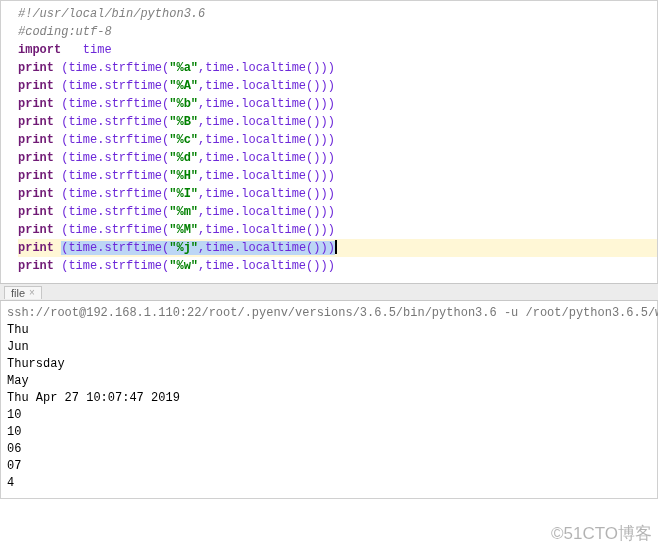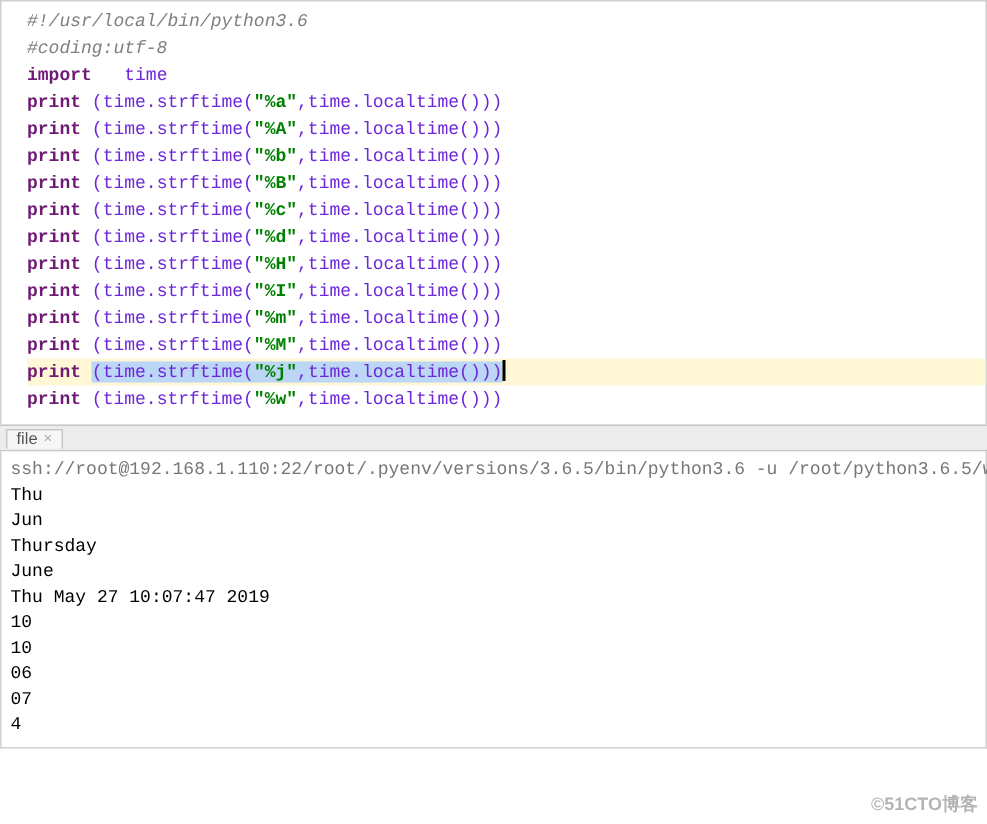--- a/index.html
+++ b/index.html
@@ -105,7 +105,7 @@
     <div class="out-line">Thu</div>
     <div class="out-line">Jun</div>
     <div class="out-line">Thursday</div>
-    <div class="out-line">June</div>
+    <div class="out-line">May</div>
     <div class="out-line">Thu May 27 10:07:47 2019</div>
     <div class="out-line">10</div>
     <div class="out-line">10</div>

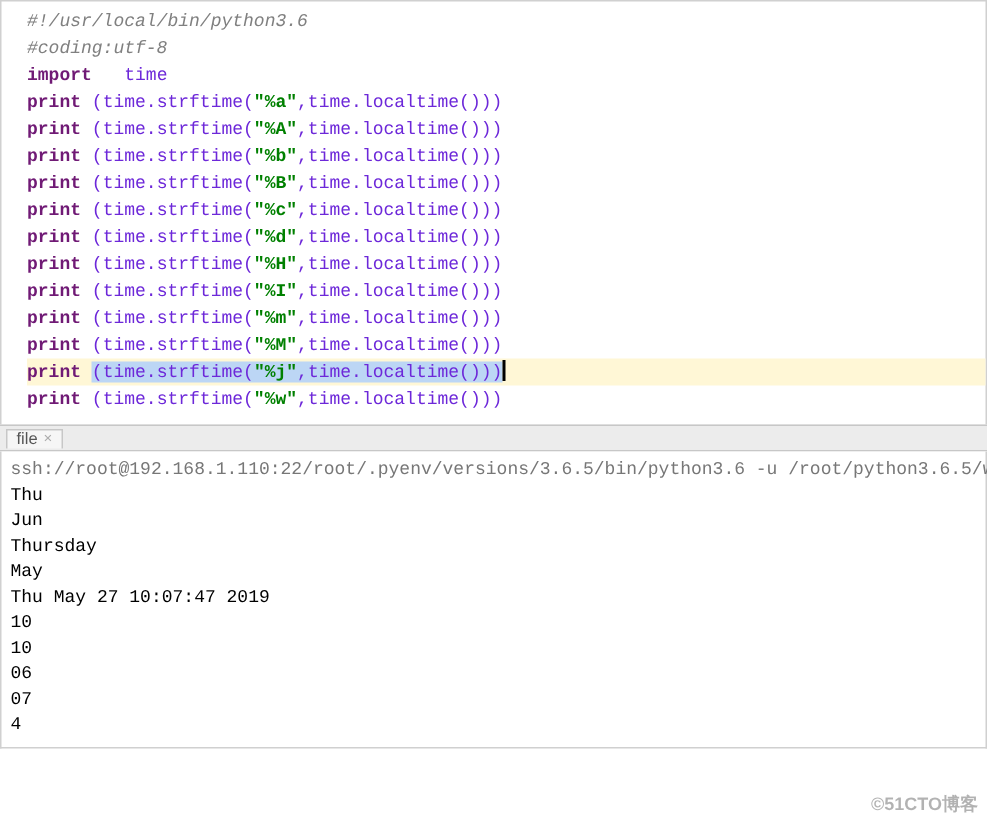--- a/index.html
+++ b/index.html
@@ -106,7 +106,7 @@
     <div class="out-line">Jun</div>
     <div class="out-line">Thursday</div>
     <div class="out-line">May</div>
-    <div class="out-line">Thu May 27 10:07:47 2019</div>
+    <div class="out-line">Thu Apr 27 10:07:47 2019</div>
     <div class="out-line">10</div>
     <div class="out-line">10</div>
     <div class="out-line">06</div>

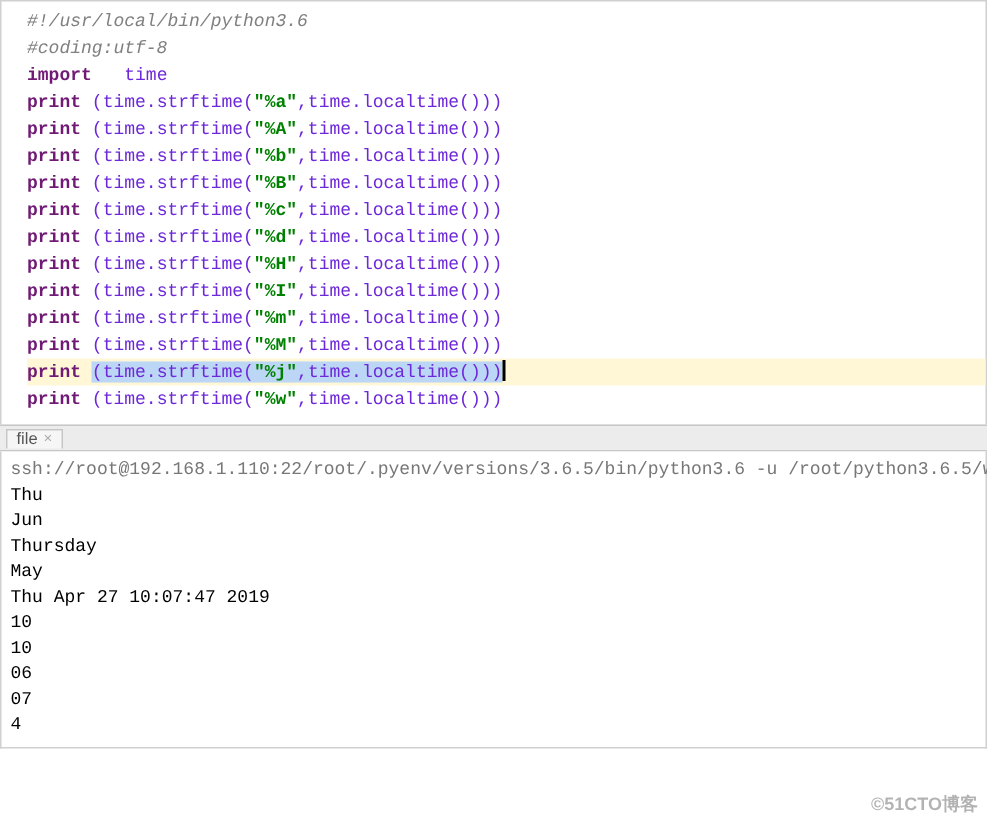--- a/index.html
+++ b/index.html
@@ -83,9 +83,9 @@
     right:6px;
     bottom:4px;
     font-family: Arial, sans-serif;
-    font-size:12px;
+    font-size:17px;
     color: rgba(0,0,0,0.3);
-    font-weight:bold;
+    font-weight:normal;
   }
 </style>
 </head>

